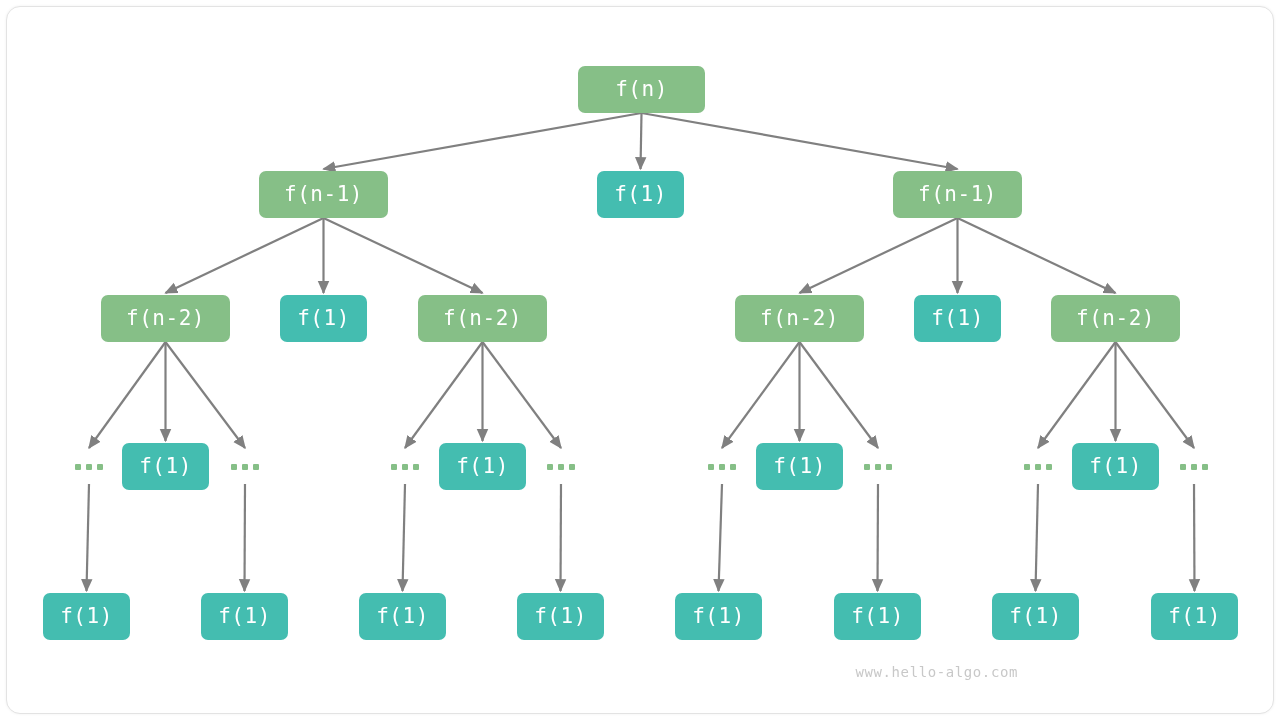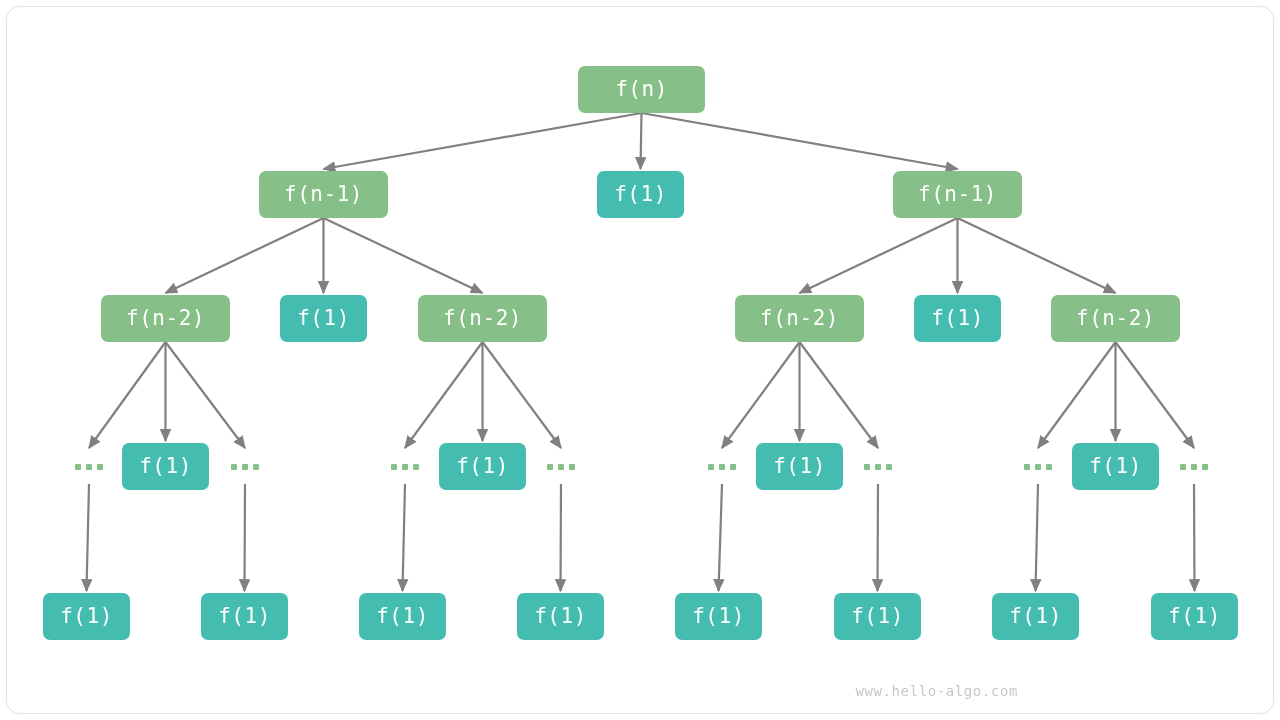--- a/index.html
+++ b/index.html
@@ -75,7 +75,7 @@
   #watermark {
     position: absolute;
     right: 42px;
-    bottom: 21px;
+    bottom: 40px;
     color: #c8c8c8;
     font-size: 14px;
     letter-spacing: 0.6px;

